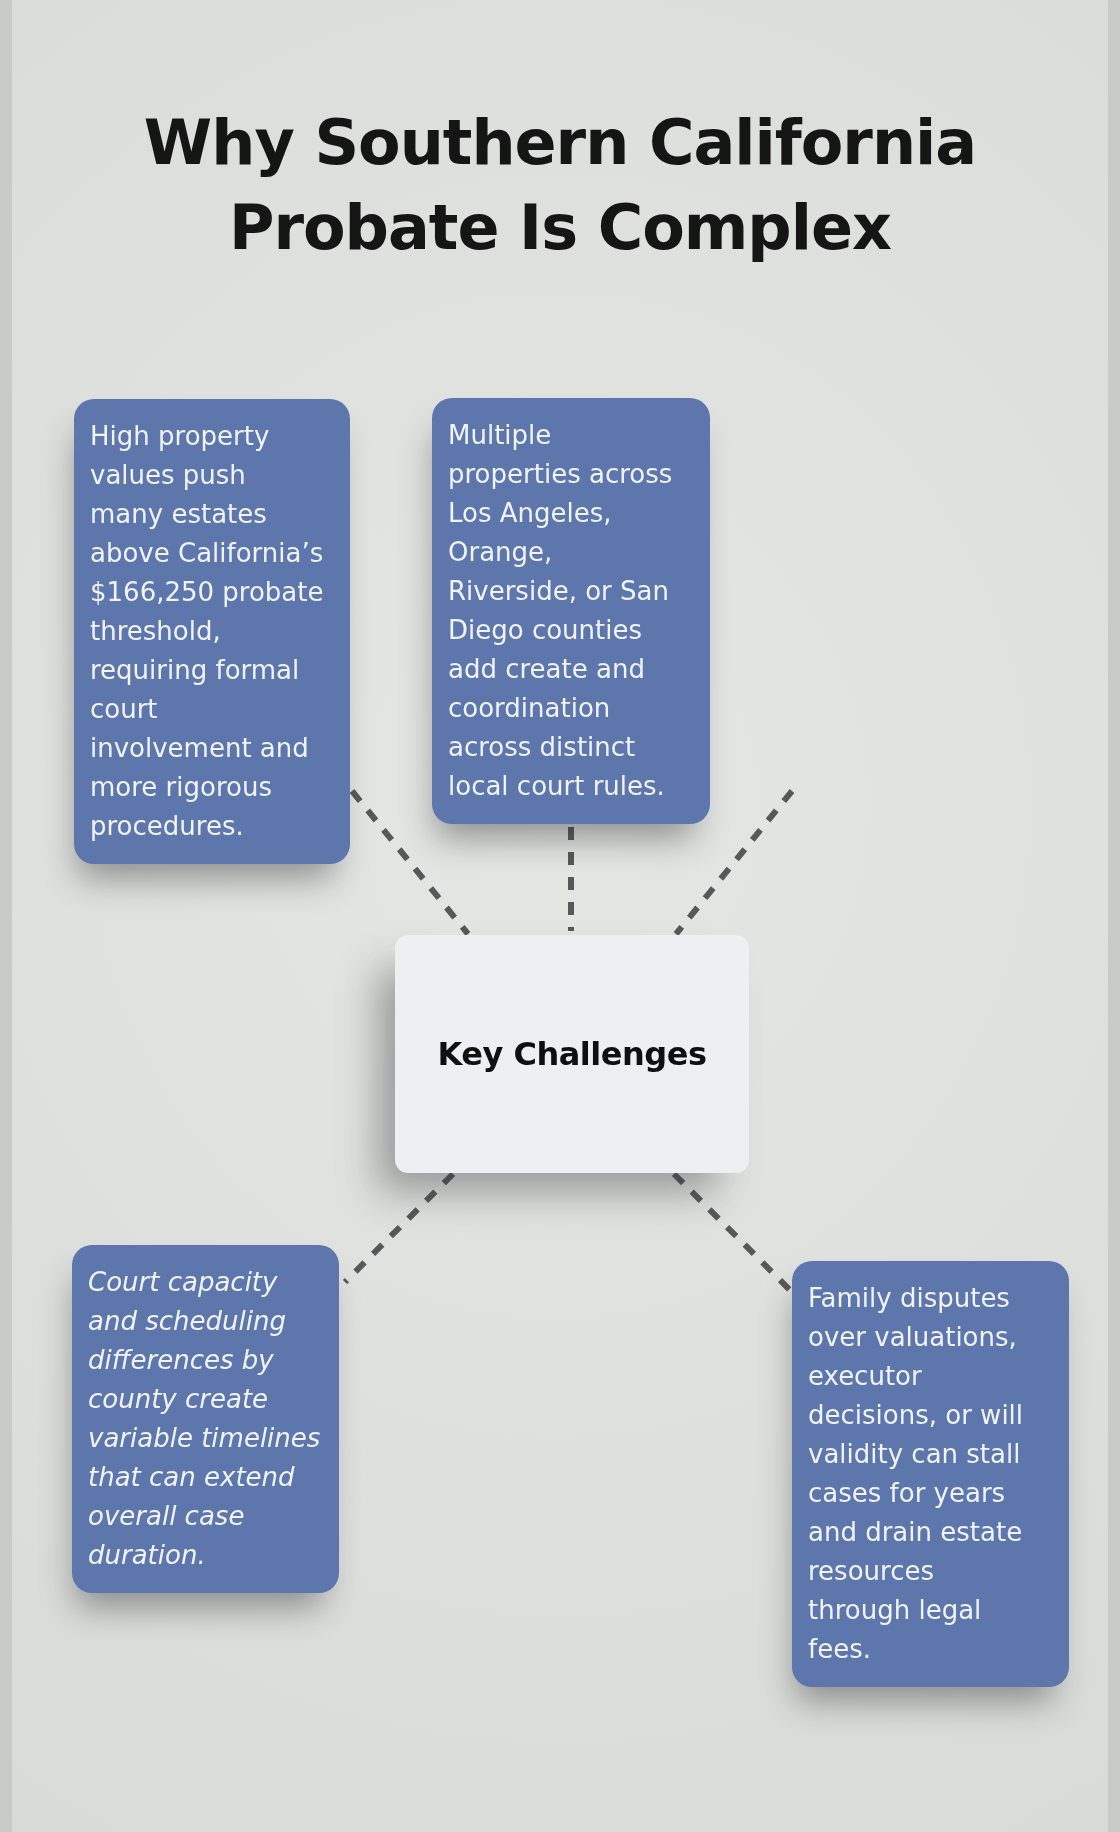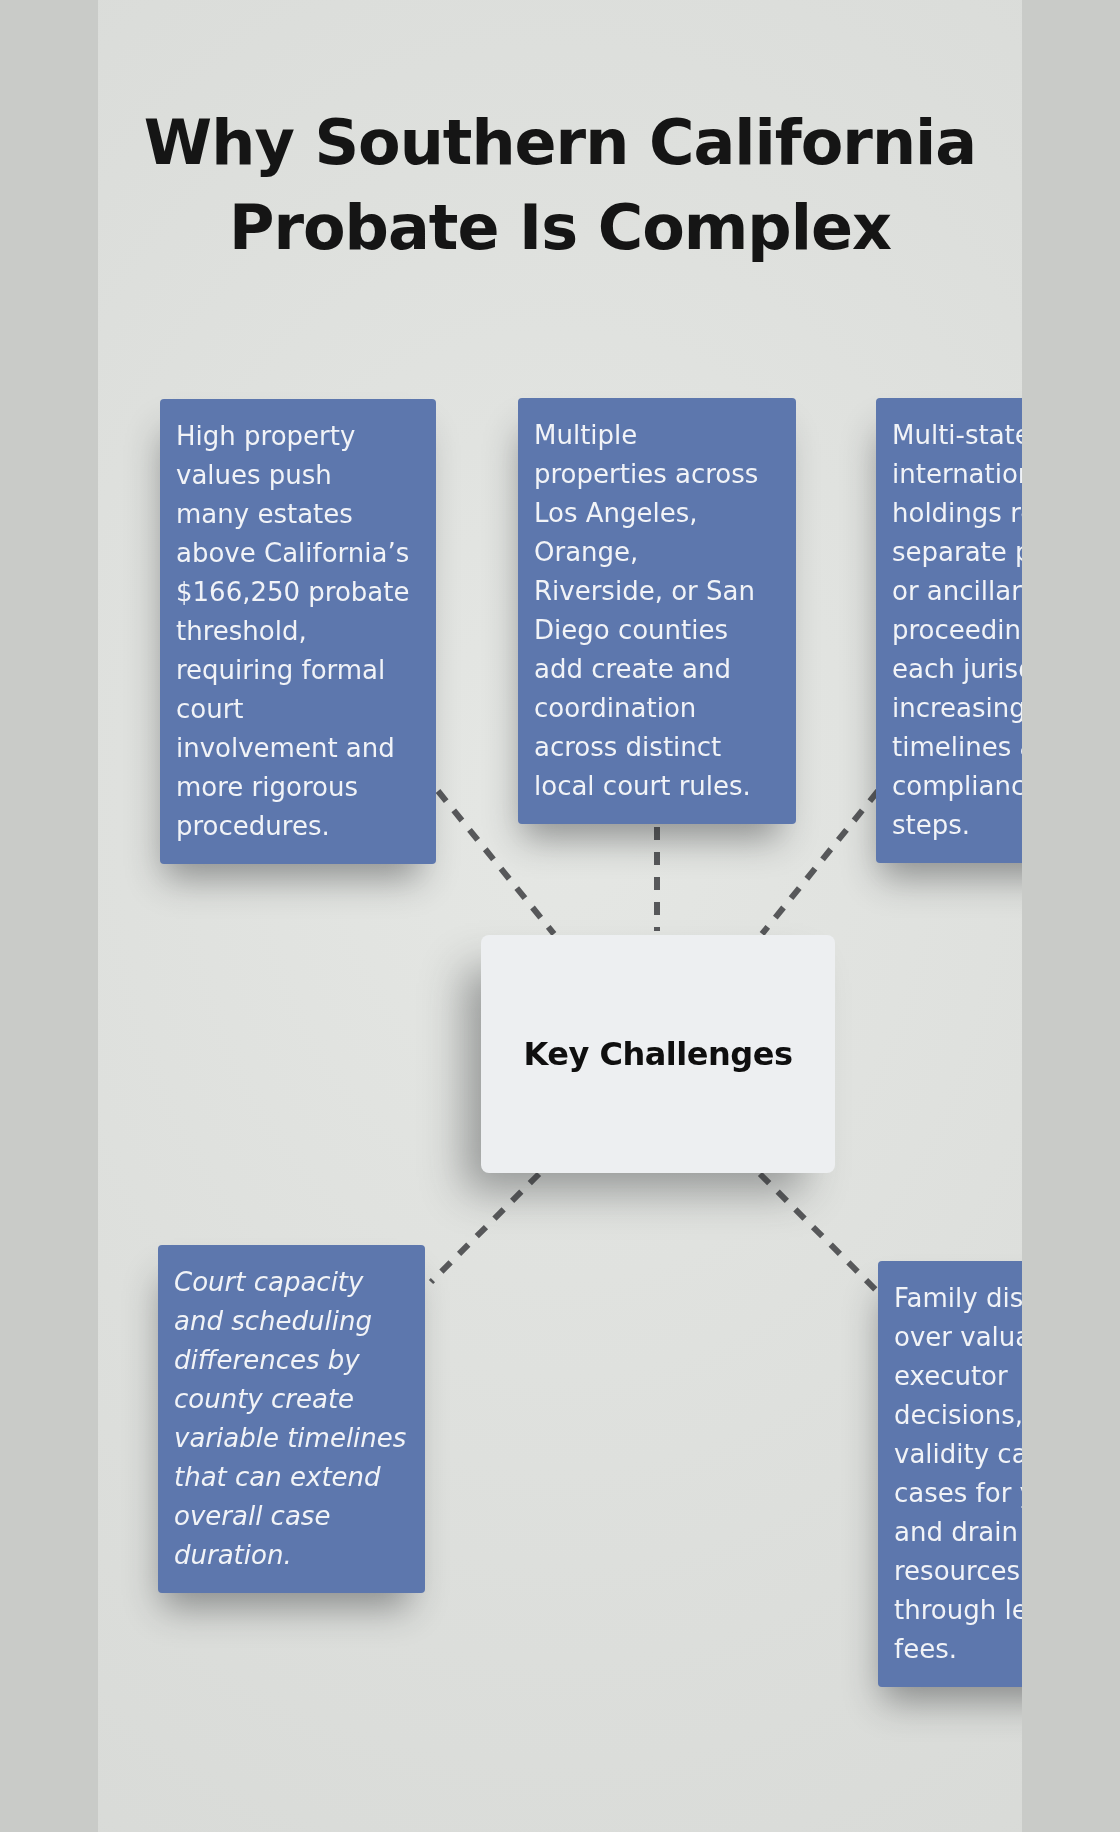--- a/index.html
+++ b/index.html
@@ -8,7 +8,7 @@
 
   .canvas {
     position: relative;
-    width: 924px;
+    width: 1096px;
     height: 1832px;
     margin: 0 auto;
     overflow: hidden;

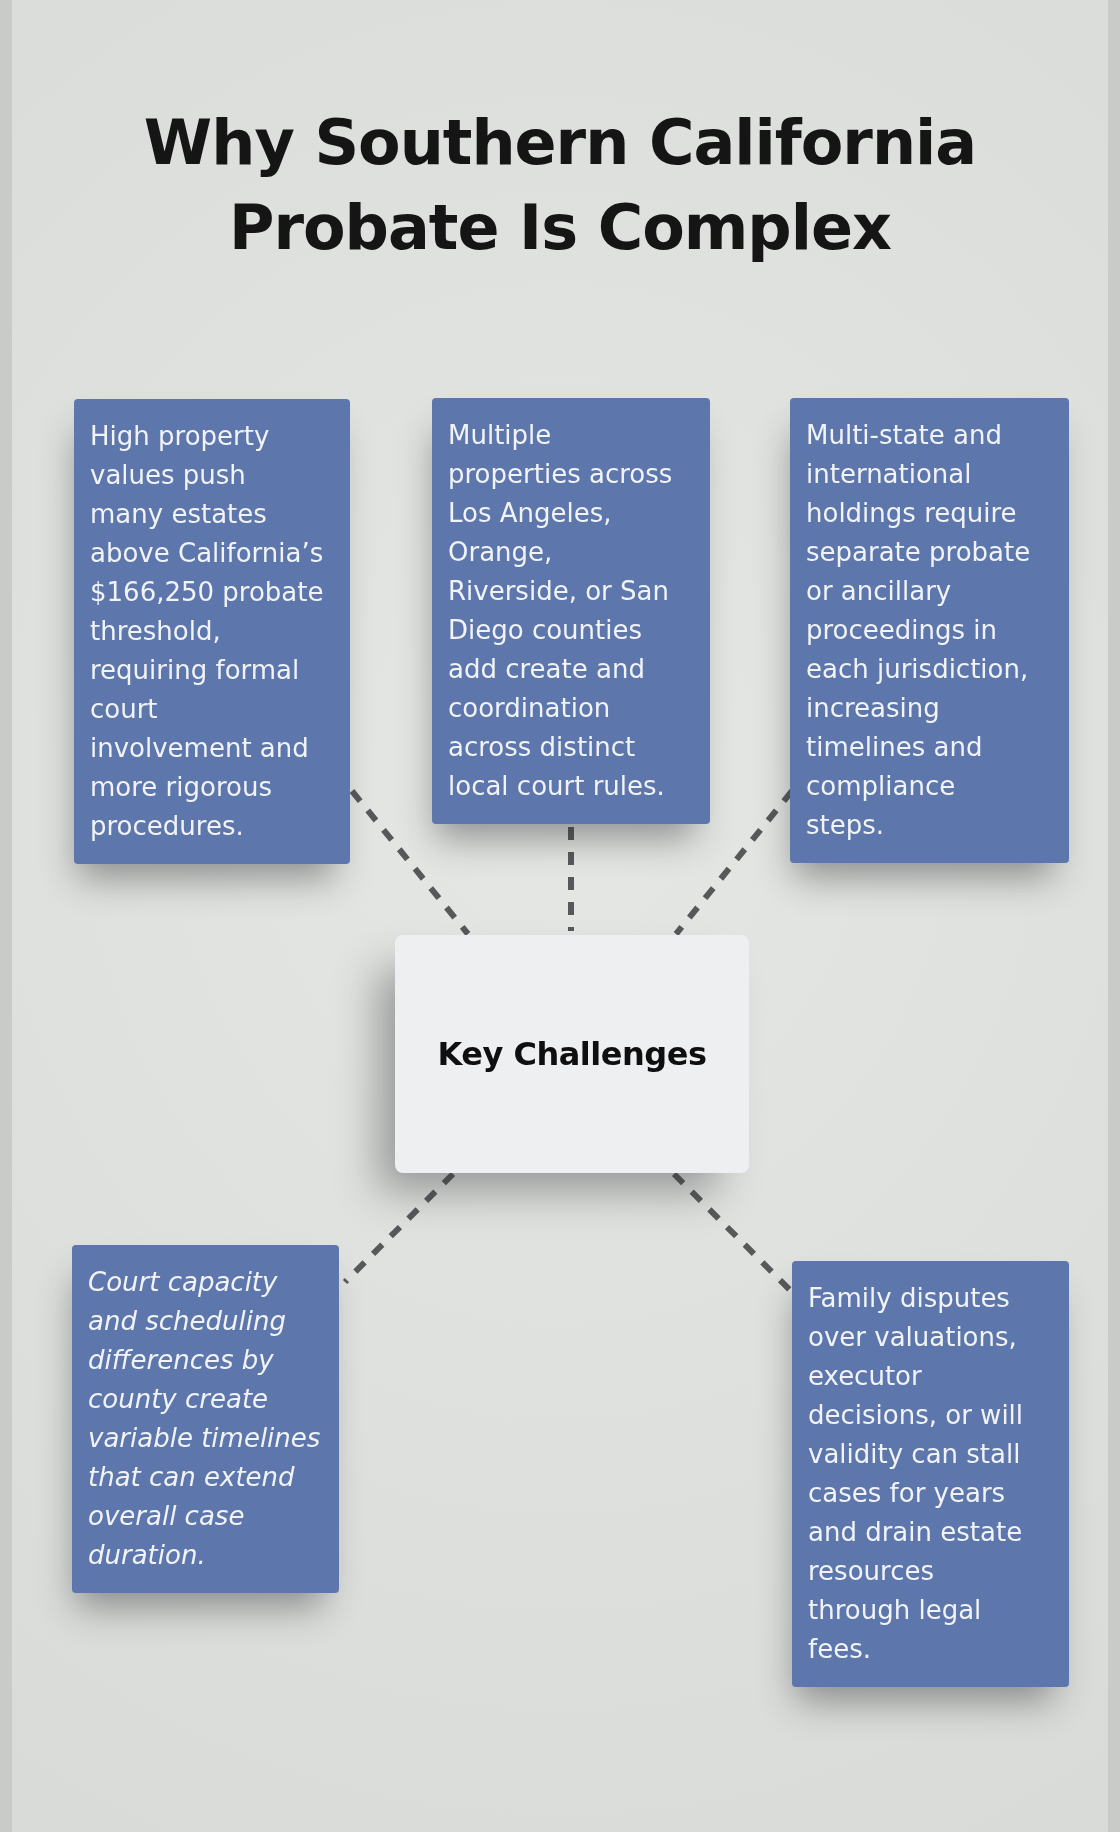--- a/index.html
+++ b/index.html
@@ -50,7 +50,7 @@
     position: absolute;
     background: var(--accent, #5d77ad);
     color: var(--card-text, #f1f3f7);
-    border-radius: 4px;
+    border-radius: 20px;
     padding: 18px 16px;
     font-size: 26px;
     line-height: 39px;

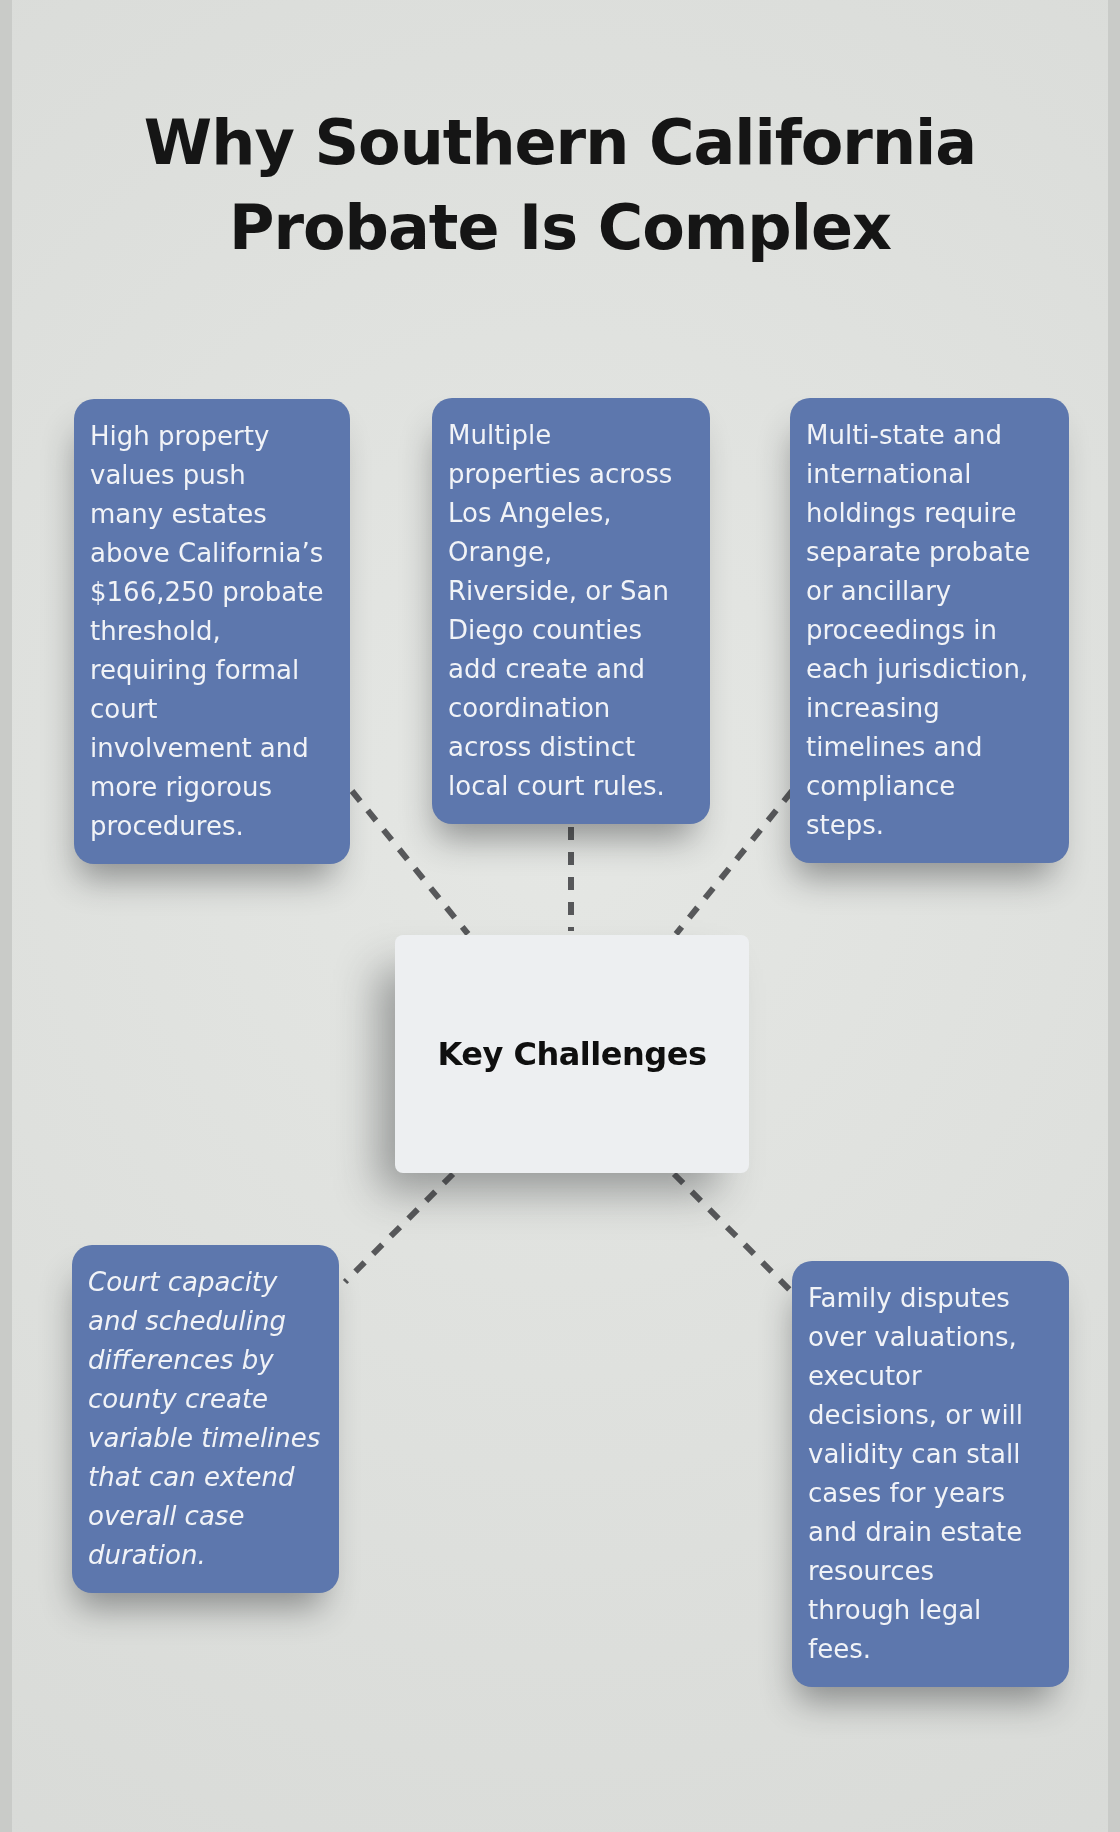--- a/index.html
+++ b/index.html
@@ -123,17 +123,6 @@
 across distinct
 local court rules.</div>
 
-  <div class="challenge-card card-3">Multi-state and
-international
-holdings require
-separate probate
-or ancillary
-proceedings in
-each jurisdiction,
-increasing
-timelines and
-compliance
-steps.</div>
 
   <div class="challenge-card card-4">Court capacity
 and scheduling

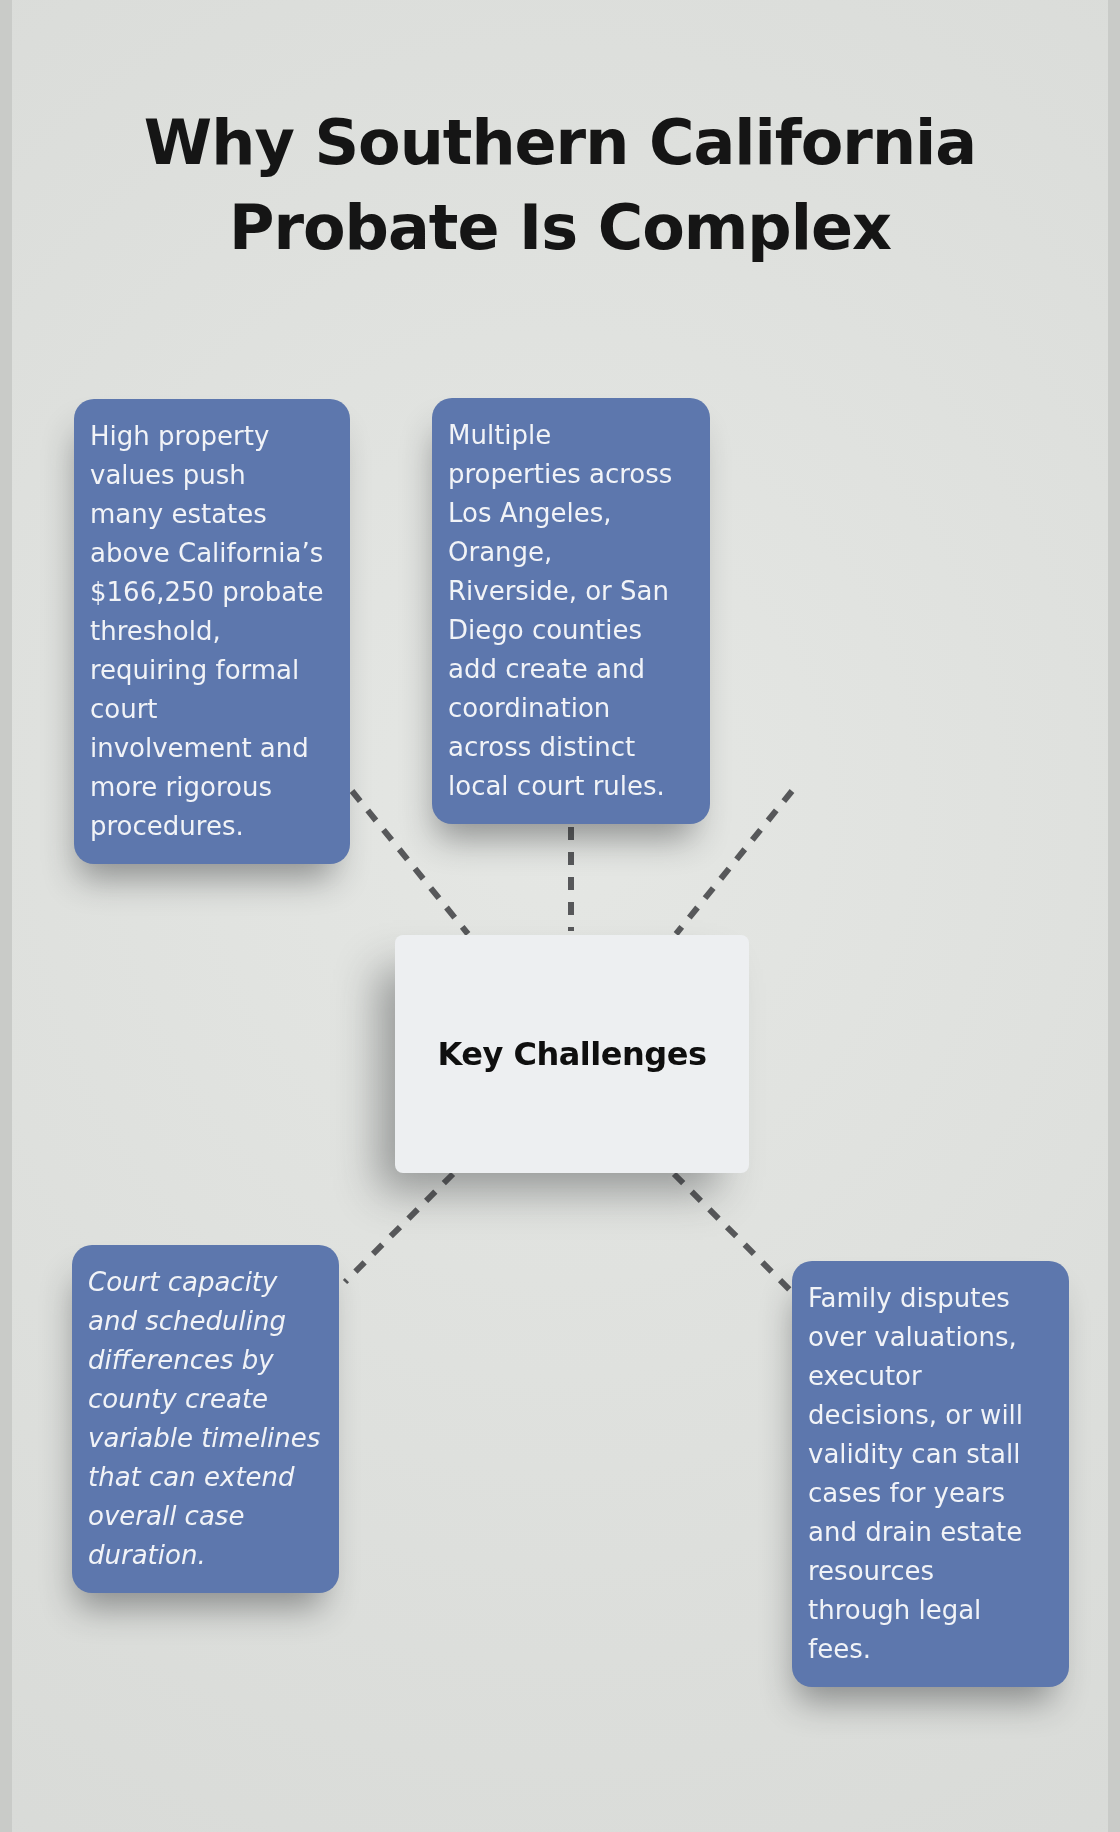--- a/index.html
+++ b/index.html
@@ -71,7 +71,7 @@
     width: 354px;
     height: 238px;
     background: var(--center-bg, #edeff1);
-    border-radius: 8px;
+    border-radius: 13px;
     display: flex;
     align-items: center;
     justify-content: center;

